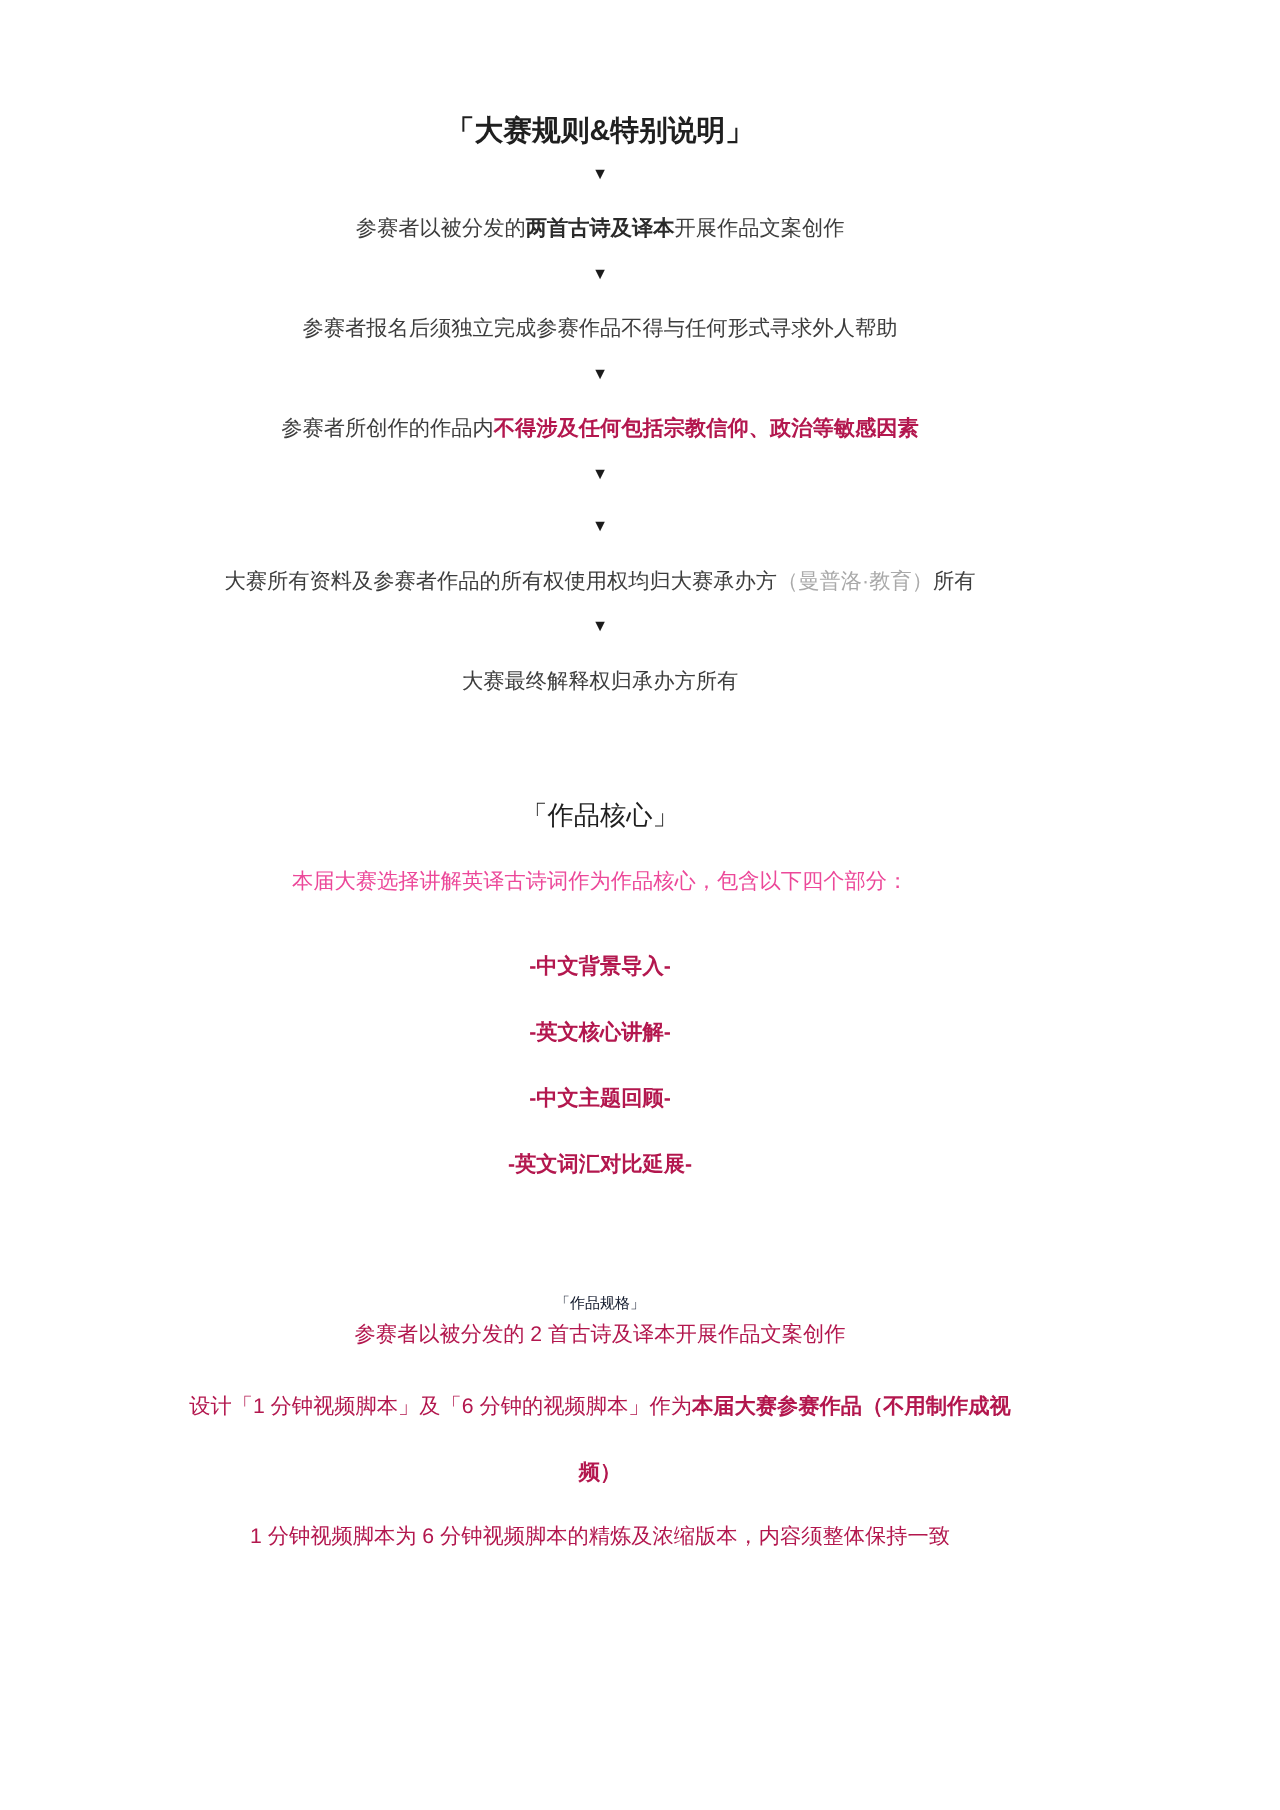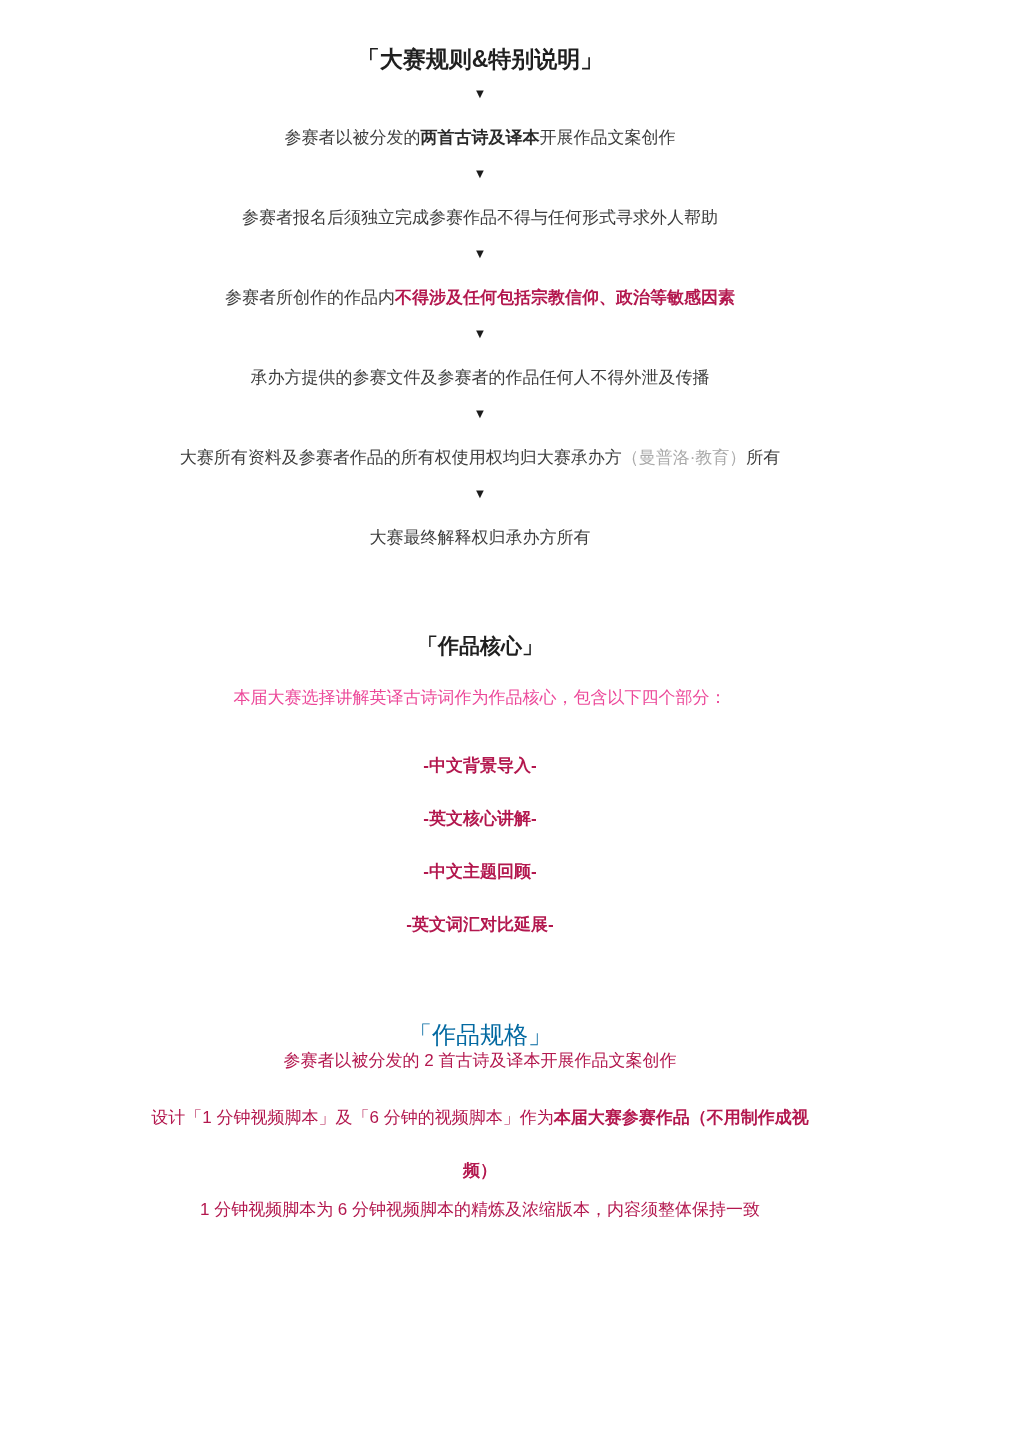--- a/index.html
+++ b/index.html
@@ -14,7 +14,7 @@
   .page {
     width: 884px;
     height: 1448px;
-    padding-top: 44px;
+    padding-top: 89px;
     background: #ffffff;
   }
   .col {

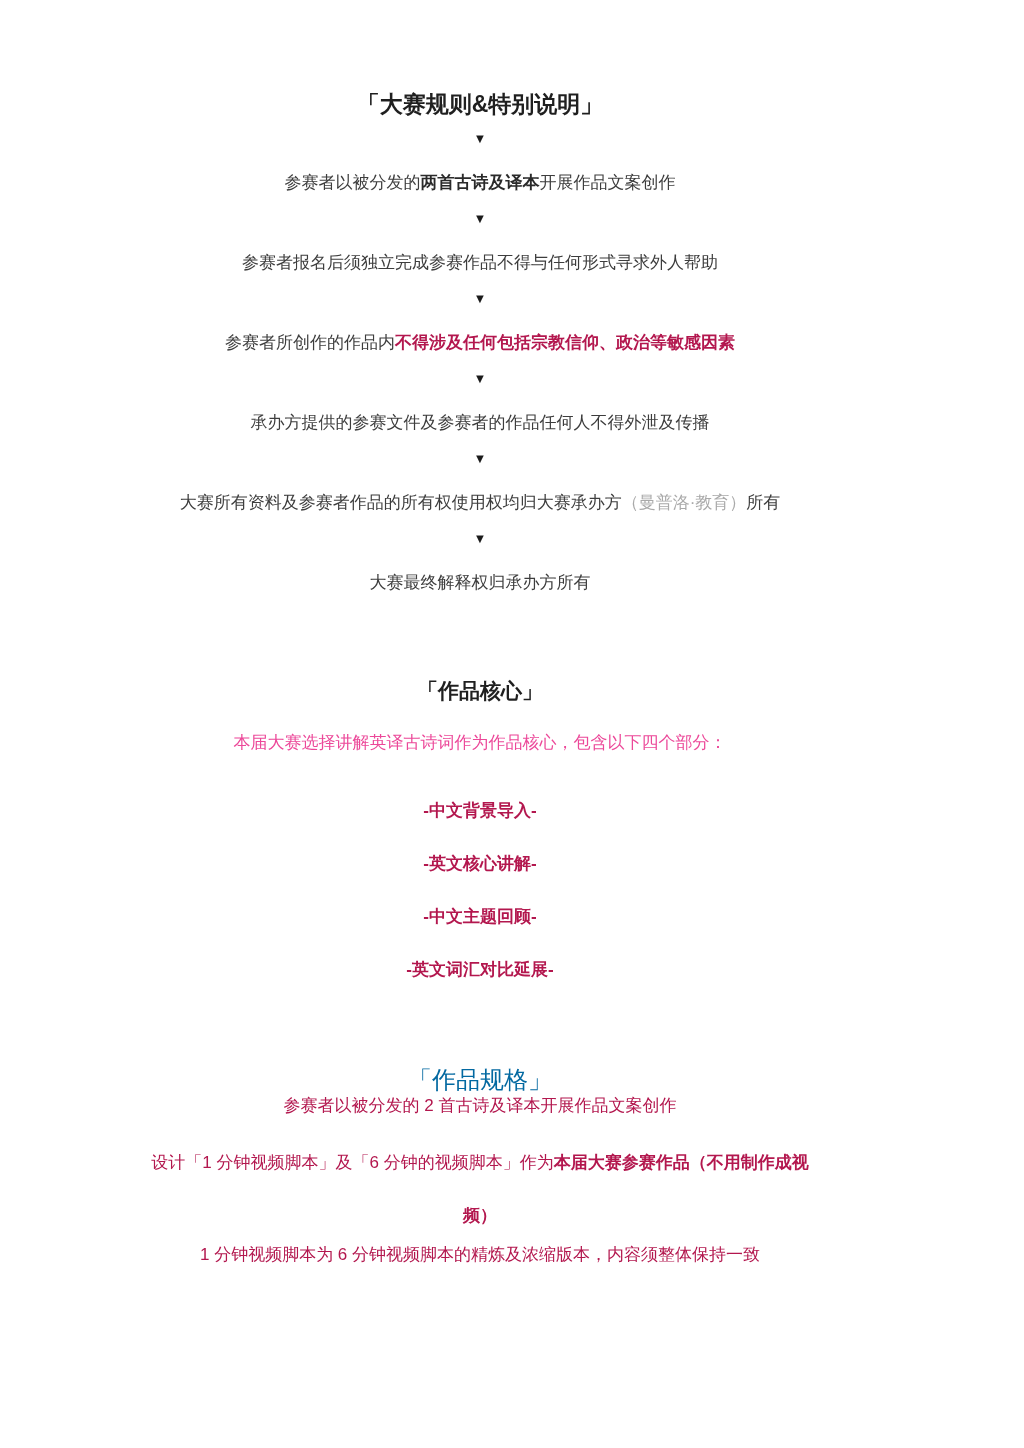--- a/index.html
+++ b/index.html
@@ -110,7 +110,6 @@
 
       <div class="arrow-row">▼</div>
 
-      <p class="rule-line">承办方提供的参赛文件及参赛者的作品任何人不得外泄及传播</p>
 
       <div class="arrow-row">▼</div>
 

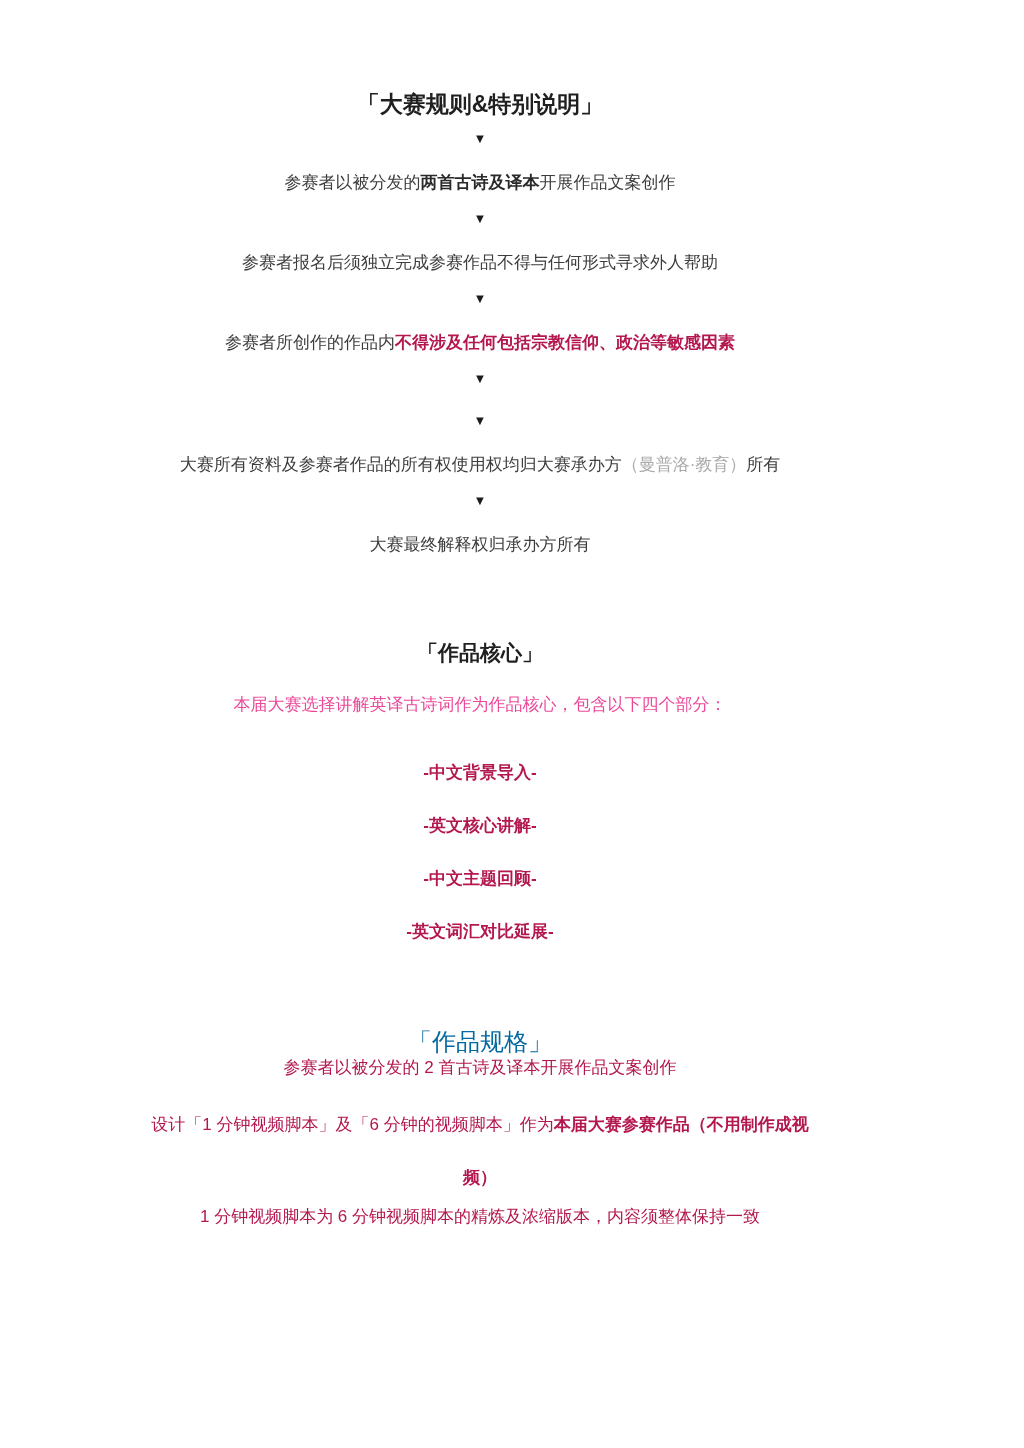--- a/index.html
+++ b/index.html
@@ -53,7 +53,7 @@
     margin-top: 81px;
     font-size: 21px;
     line-height: 30px;
-    font-weight: 700;
+    font-weight: 400;
     color: #1f1f1f;
   }
   .core-intro {

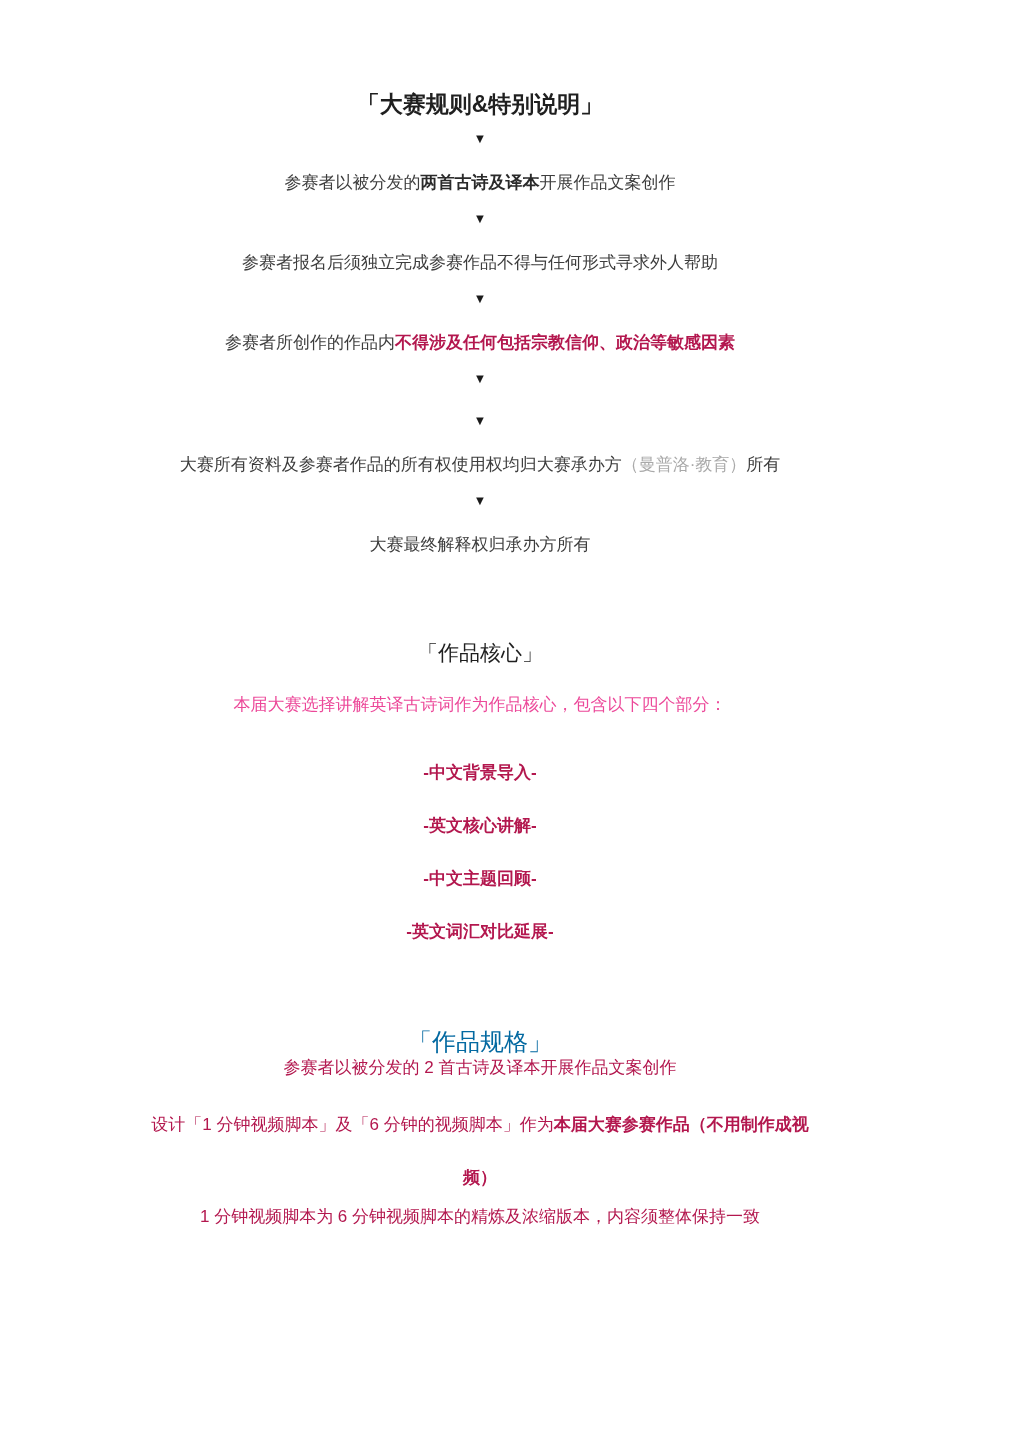--- a/index.html
+++ b/index.html
@@ -73,10 +73,10 @@
   
   .spec-title {
     margin-top: 84px;
-    font-size: 24px;
+    font-size: 12px;
     line-height: 28px;
     font-weight: 400;
-    color: #0369a1;
+    color: #0f172a;
   }
   .spec-line {
     font-size: 17px;

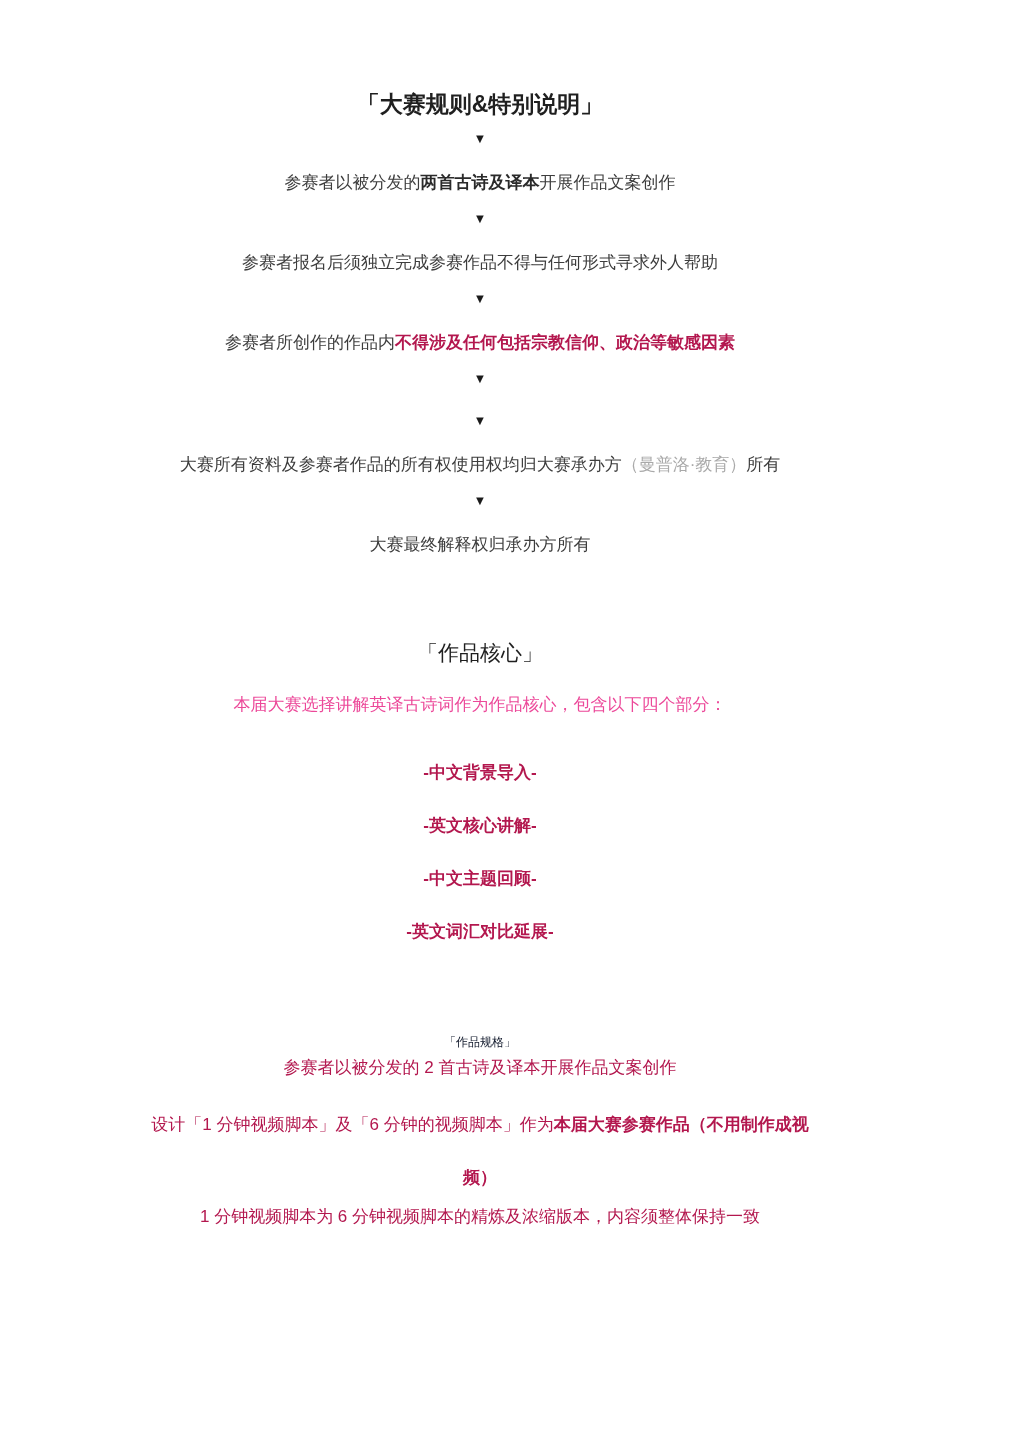--- a/index.html
+++ b/index.html
@@ -85,7 +85,7 @@
   .spec-line1 { line-height: 24px; }
   .spec-line2 { margin-top: 18px; line-height: 53px; }
   .spec-line2 b { font-weight: 700; }
-  .spec-line3 { margin-top: 1px; line-height: 24px; text-align: center; }
+  .spec-line3 { margin-top: 13px; line-height: 24px; text-align: center; }
 </style>
 </head>
 <body>

